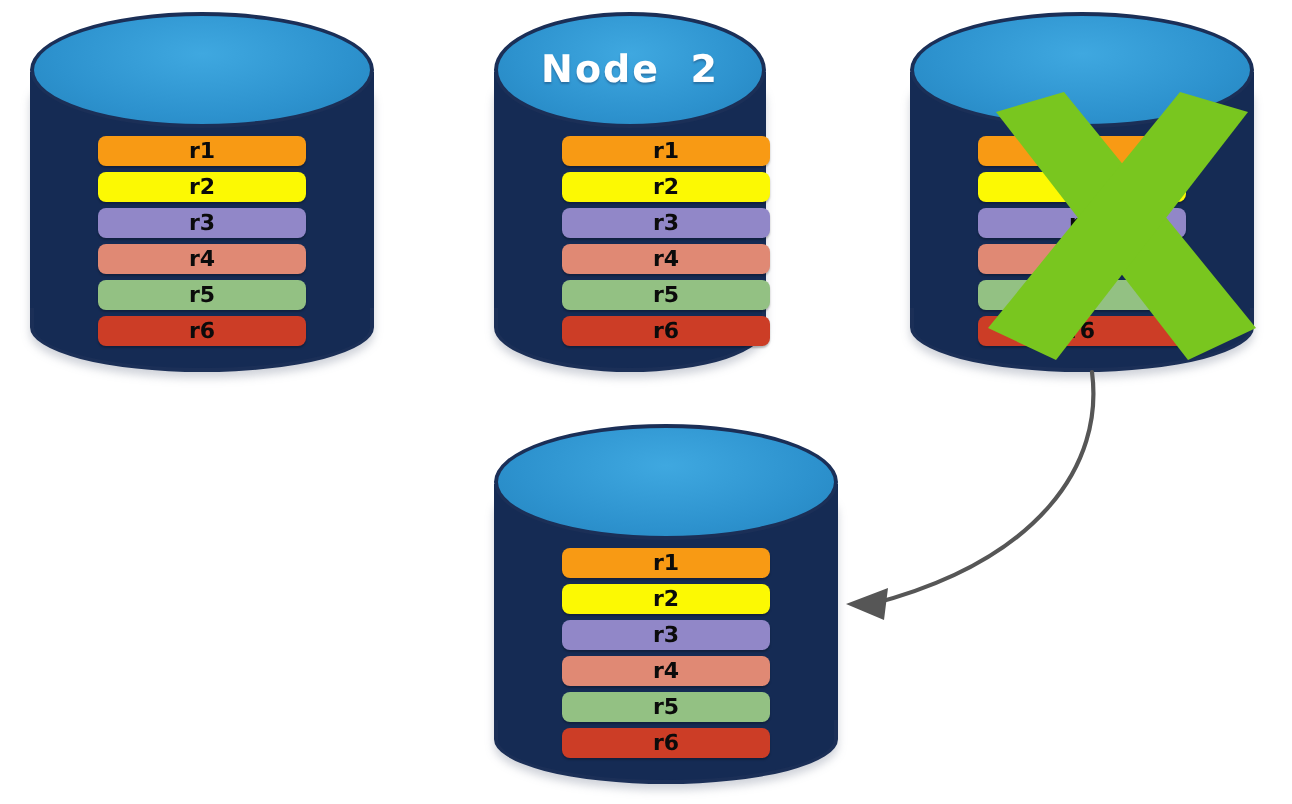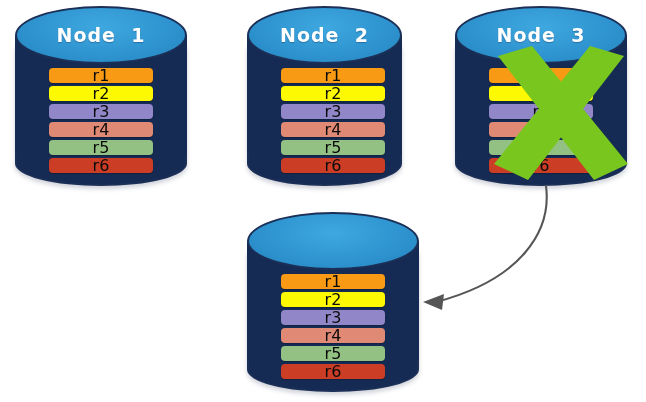--- a/index.html
+++ b/index.html
@@ -121,7 +121,6 @@
     <div class="node-body"></div>
     <div class="node-body-rect"></div>
     <div class="node-top"></div>
-    <div class="node-title">Node  1</div>
     <div class="rows">
       <div class="row-bar" style="left:34px; top:62px; width:104px; background:#F89A14;">r1</div>
       <div class="row-bar" style="left:34px; top:80px; width:104px; background:#FCF903;">r2</div>

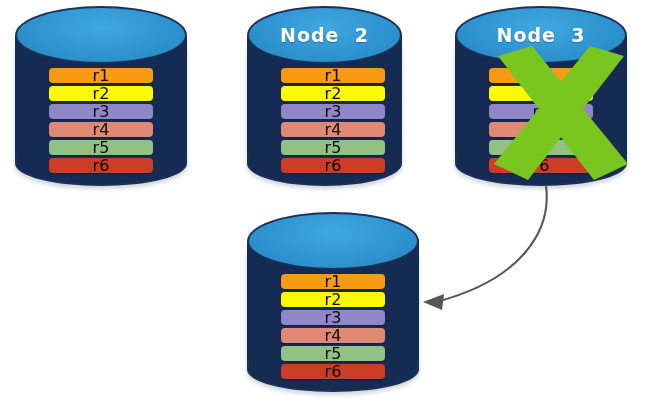--- a/index.html
+++ b/index.html
@@ -131,7 +131,7 @@
     </div>
   </div>
 
-  <div class="node" id="node-2" style="left:247px; top:6px; width:136px; height:180px;padding-left:19px;">
+  <div class="node" id="node-2" style="left:247px; top:6px; width:136px; height:180px;">
     <div class="node-body"></div>
     <div class="node-body-rect"></div>
     <div class="node-top"></div>

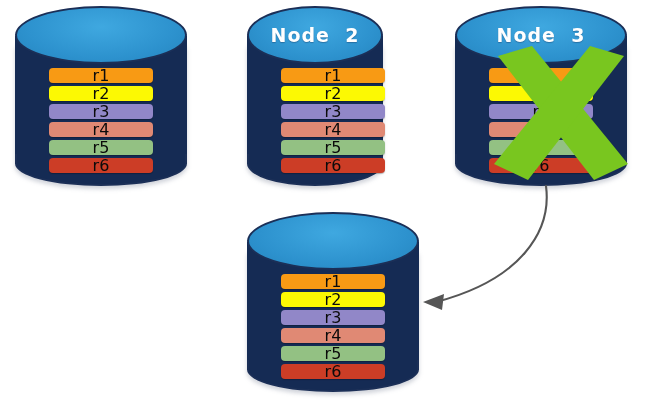--- a/index.html
+++ b/index.html
@@ -150,7 +150,6 @@
     <div class="node-body"></div>
     <div class="node-body-rect"></div>
     <div class="node-top"></div>
-    <div class="node-title">Node  3</div>
     <div class="rows">
       <div class="row-bar" style="left:34px; top:62px; width:104px; background:#F89A14;">r1</div>
       <div class="row-bar" style="left:34px; top:80px; width:104px; background:#FCF903;">r2</div>

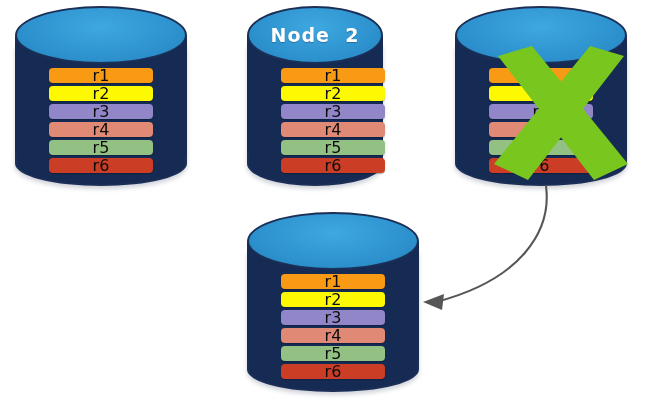--- a/index.html
+++ b/index.html
@@ -87,8 +87,8 @@
     display: flex;
     align-items: center;
     justify-content: center;
-    font-size: 16px;
-    font-weight: normal;
+    font-size: 11px;
+    font-weight: bold;
     color: #0b0b0b;
     box-sizing: border-box;
     box-shadow: 0 1px 1px rgba(0,0,0,0.25);

